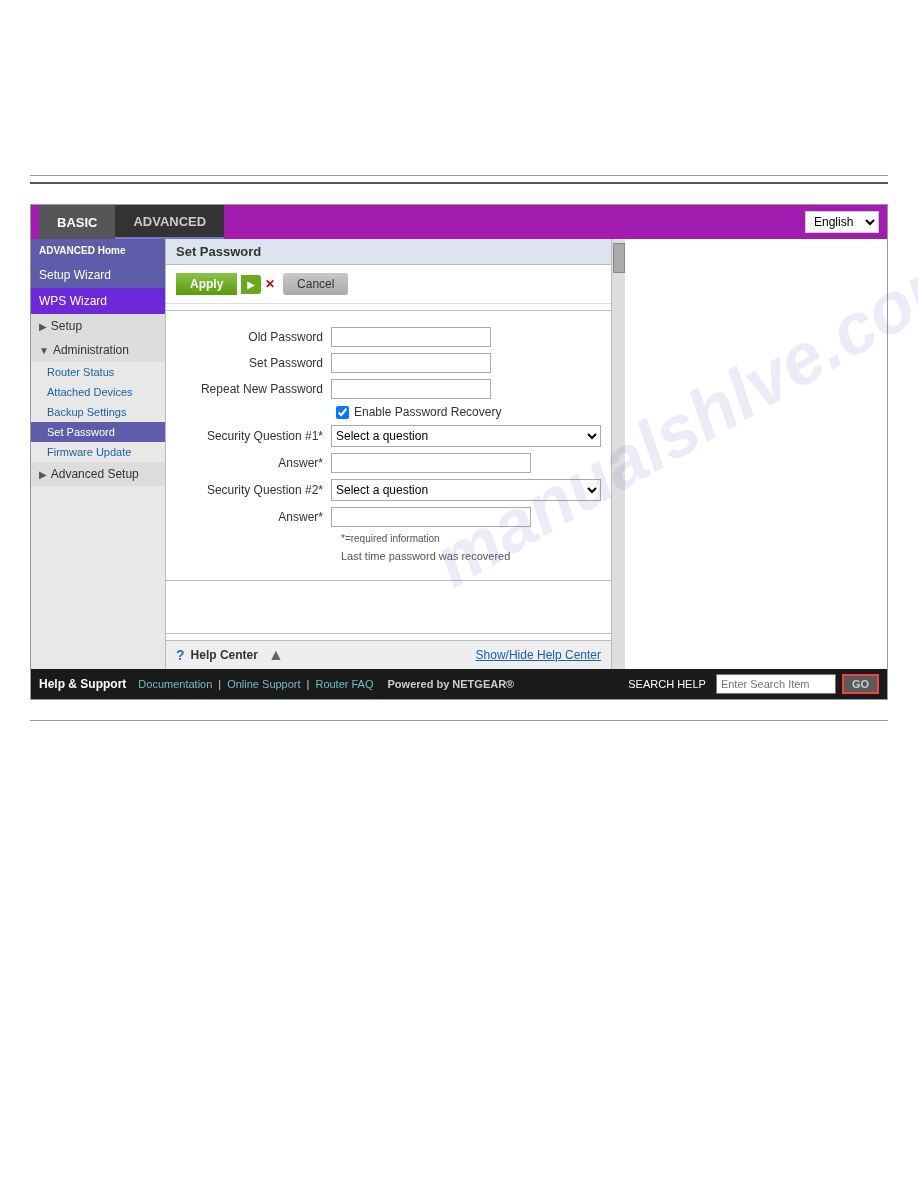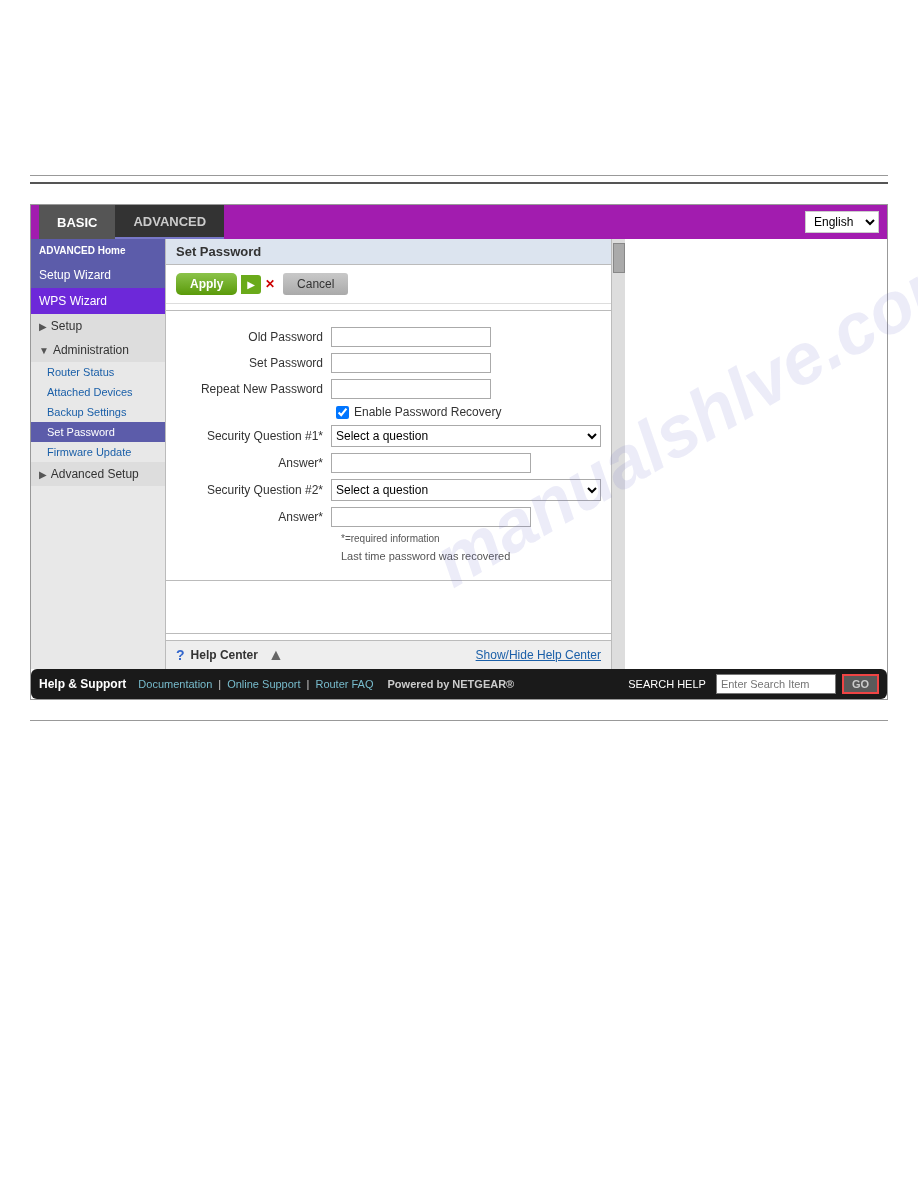--- a/index.html
+++ b/index.html
@@ -177,7 +177,7 @@
       font-size: 12px;
       font-weight: bold;
       cursor: pointer;
-      border-radius: 5px;
+      border-radius: 0;
       margin-right: 4px;
     }
 

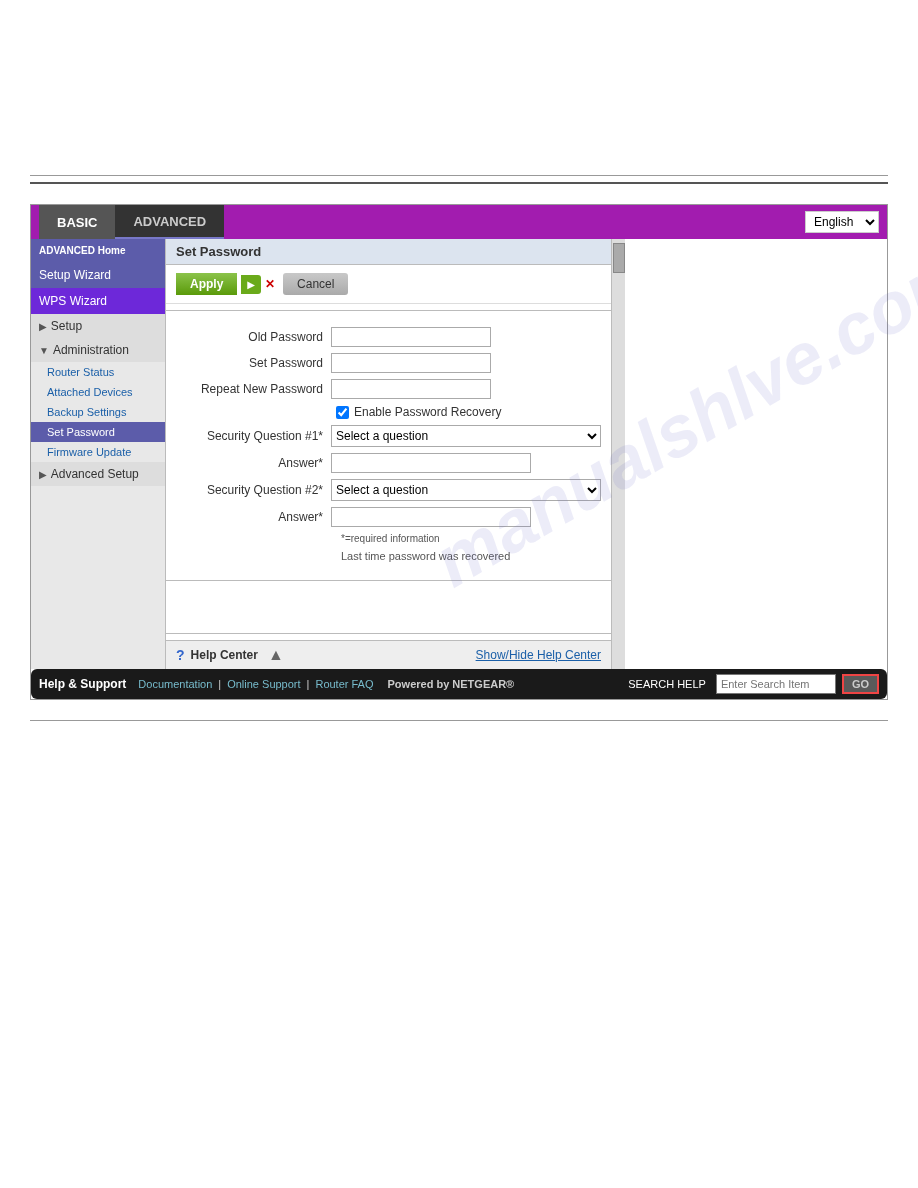--- a/index.html
+++ b/index.html
@@ -348,7 +348,6 @@
       display: flex;
       align-items: center;
       gap: 6px;
-      border-radius: 6px;
     }
 
     .footer-help-support {

